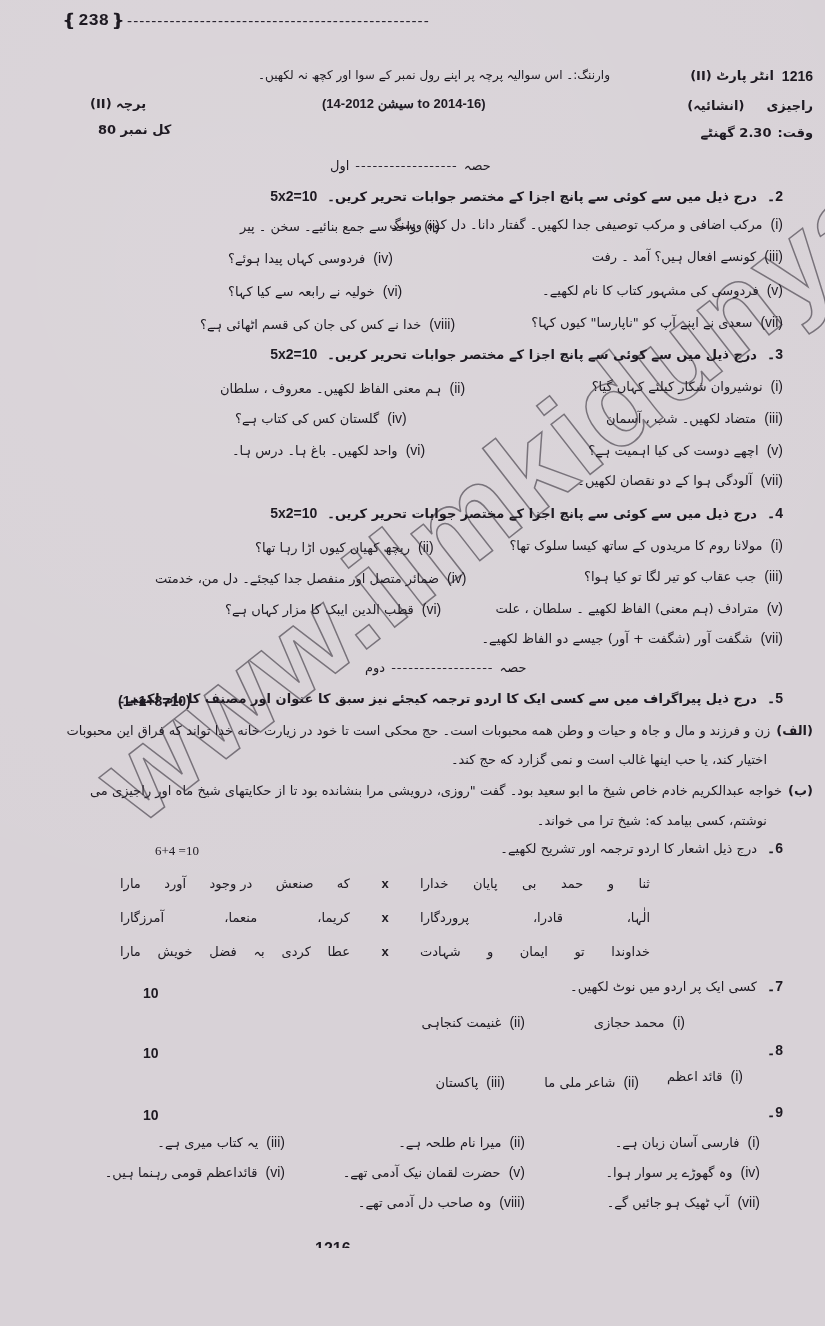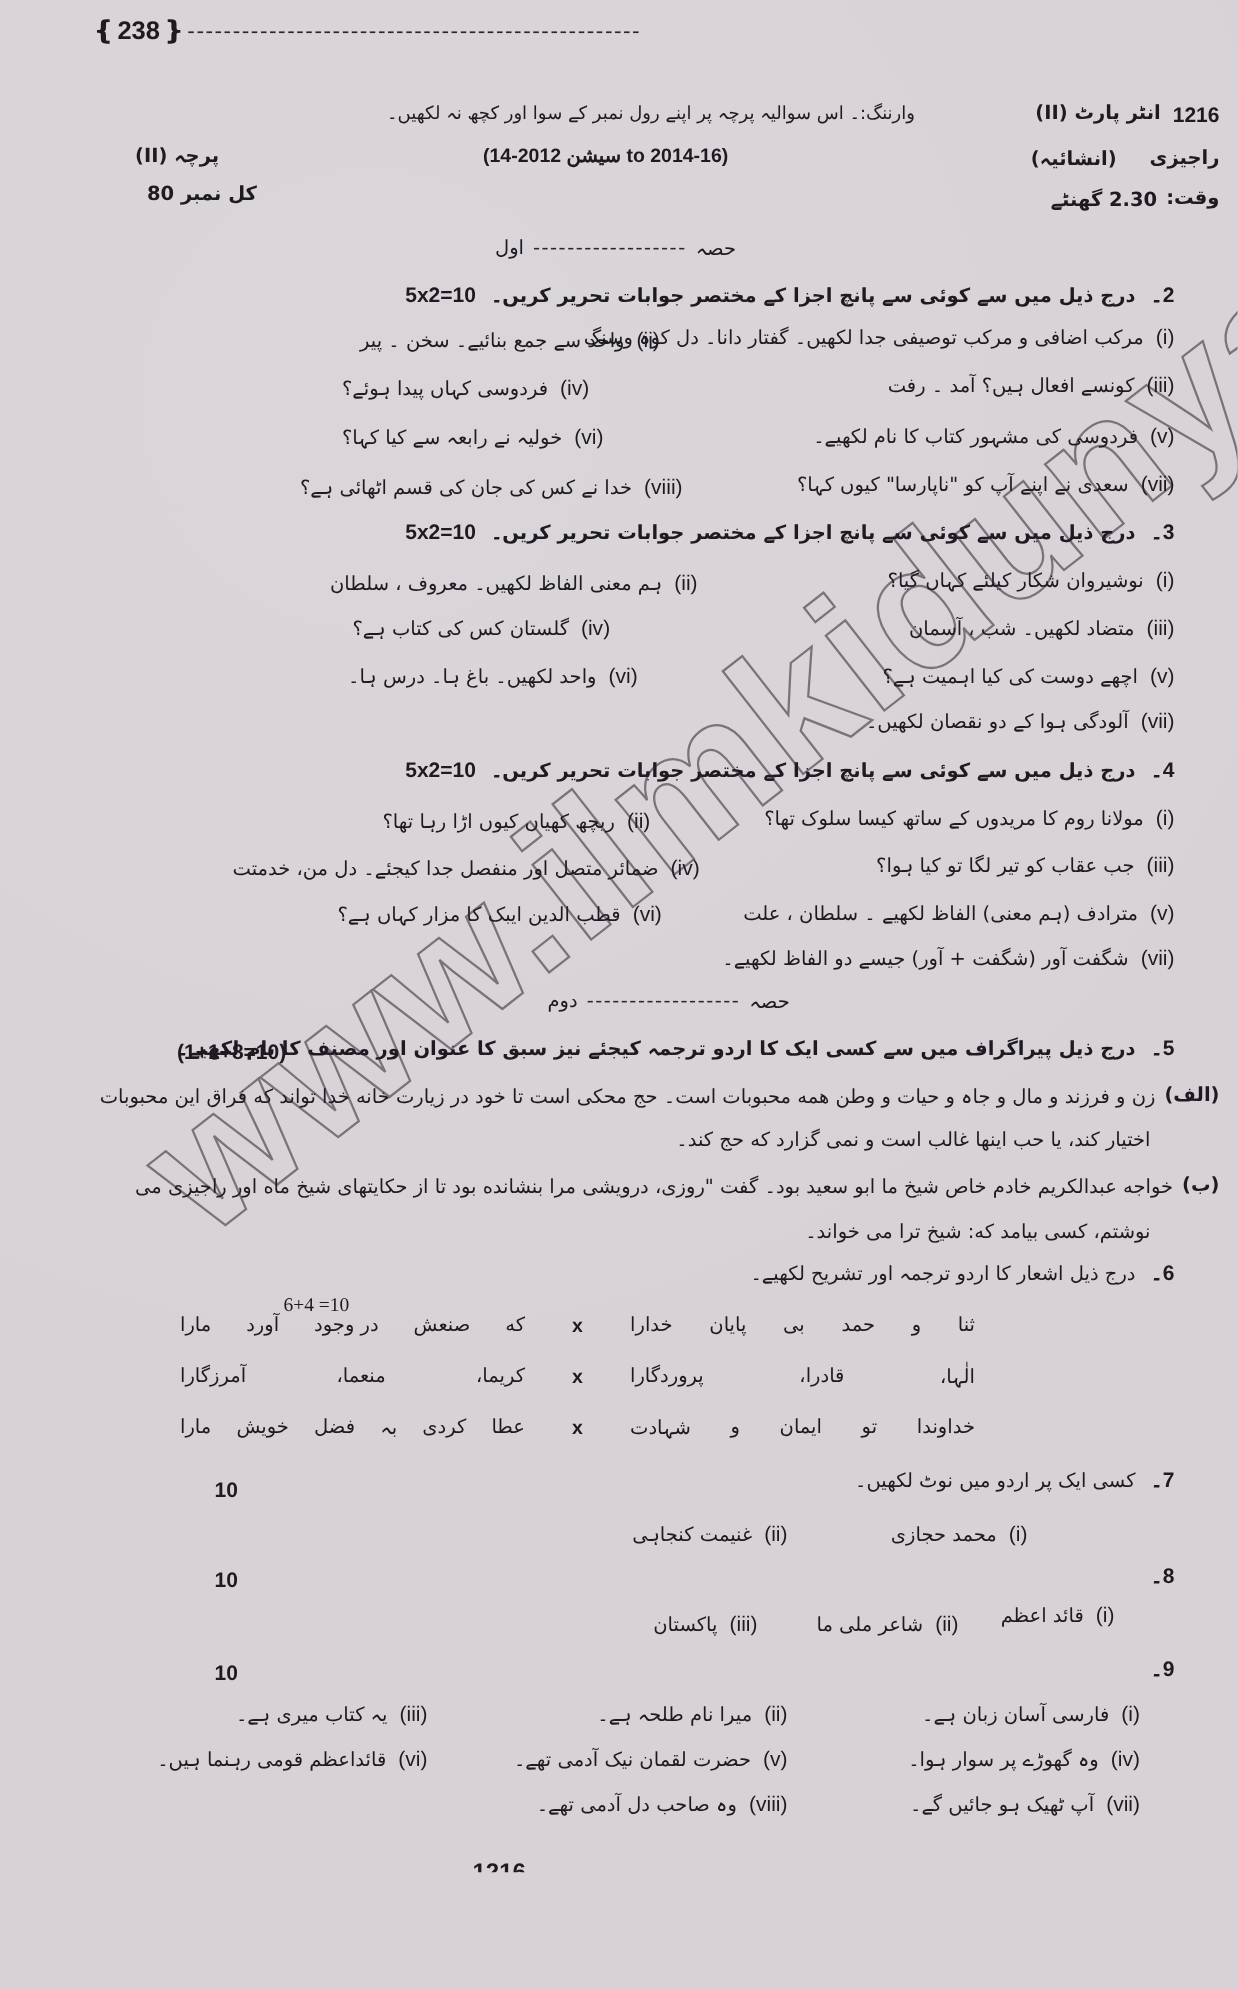--- a/index.html
+++ b/index.html
@@ -30,7 +30,7 @@
 
   <div class="abs header-line" style="left:62px;top:10px;display:flex;align-items:center;gap:2px;">
     <span class="num" style="font-size:17px;">❴</span>
-    <span class="num" style="font-size:17px;">238</span>
+    <span class="num" style="font-size:17px;font-family:Liberation Mono, monospace;">238</span>
     <span class="num" style="font-size:17px;">❵</span>
     <span class="dash" style="font-size:14px;">--------------------------------------------------</span>
   </div>

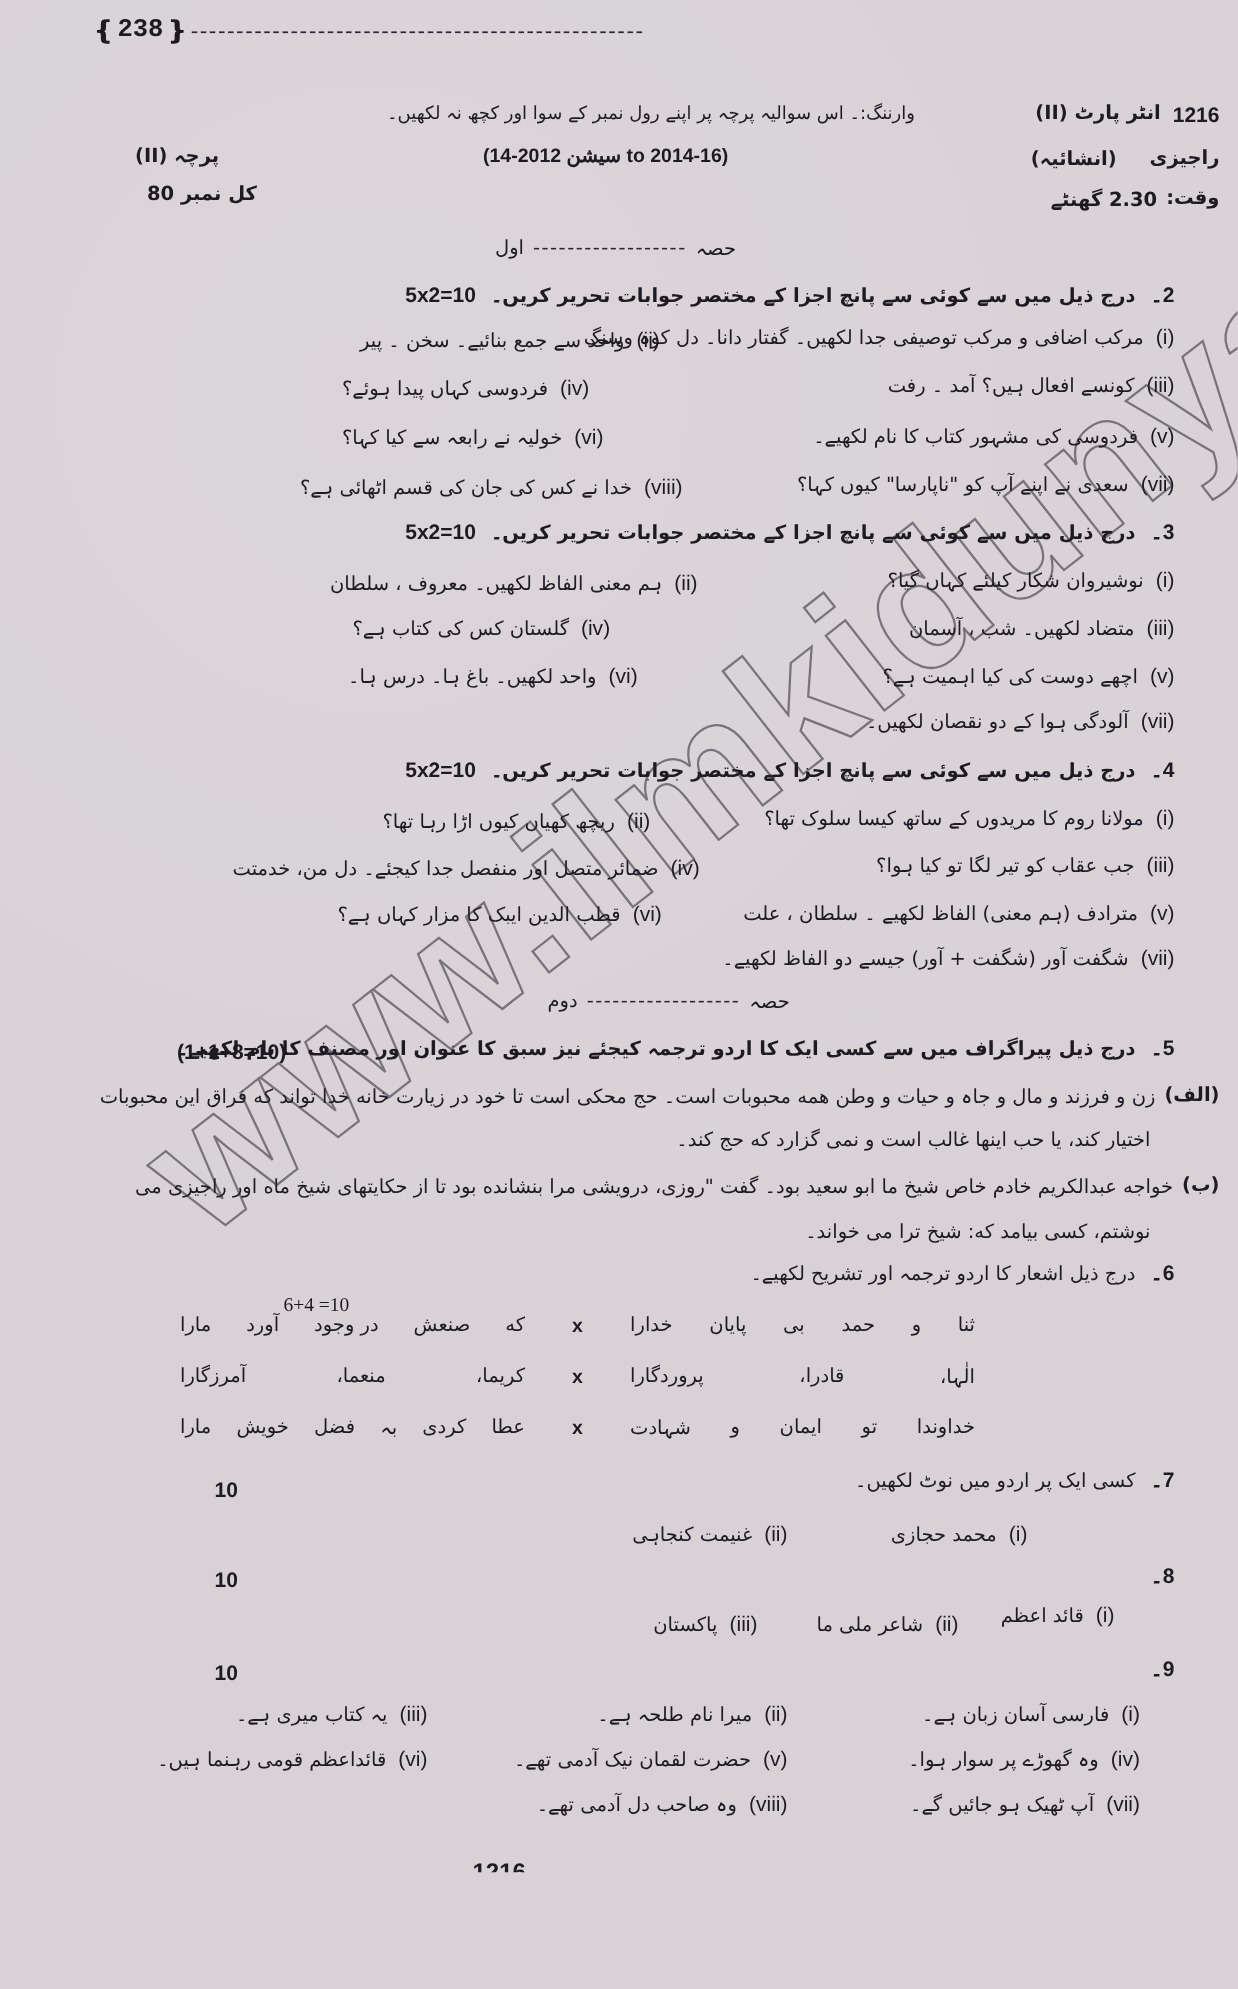--- a/index.html
+++ b/index.html
@@ -190,7 +190,7 @@
     <span class="num">6۔</span>
     <span>درج ذیل اشعار کا اردو ترجمہ اور تشریح لکھیے۔</span>
   </div>
-  <div class="abs" style="left:155px;top:862px;font-family:'Liberation Serif',serif;font-size:13px;margin-left:34px;">6+4 =10</div>
+  <div class="abs" style="left:155px;top:843px;font-family:'Liberation Serif',serif;font-size:13px;">6+4 =10</div>
 
   <div class="abs verse" style="right:175px;top:876px;">
     <div class="hemi">

